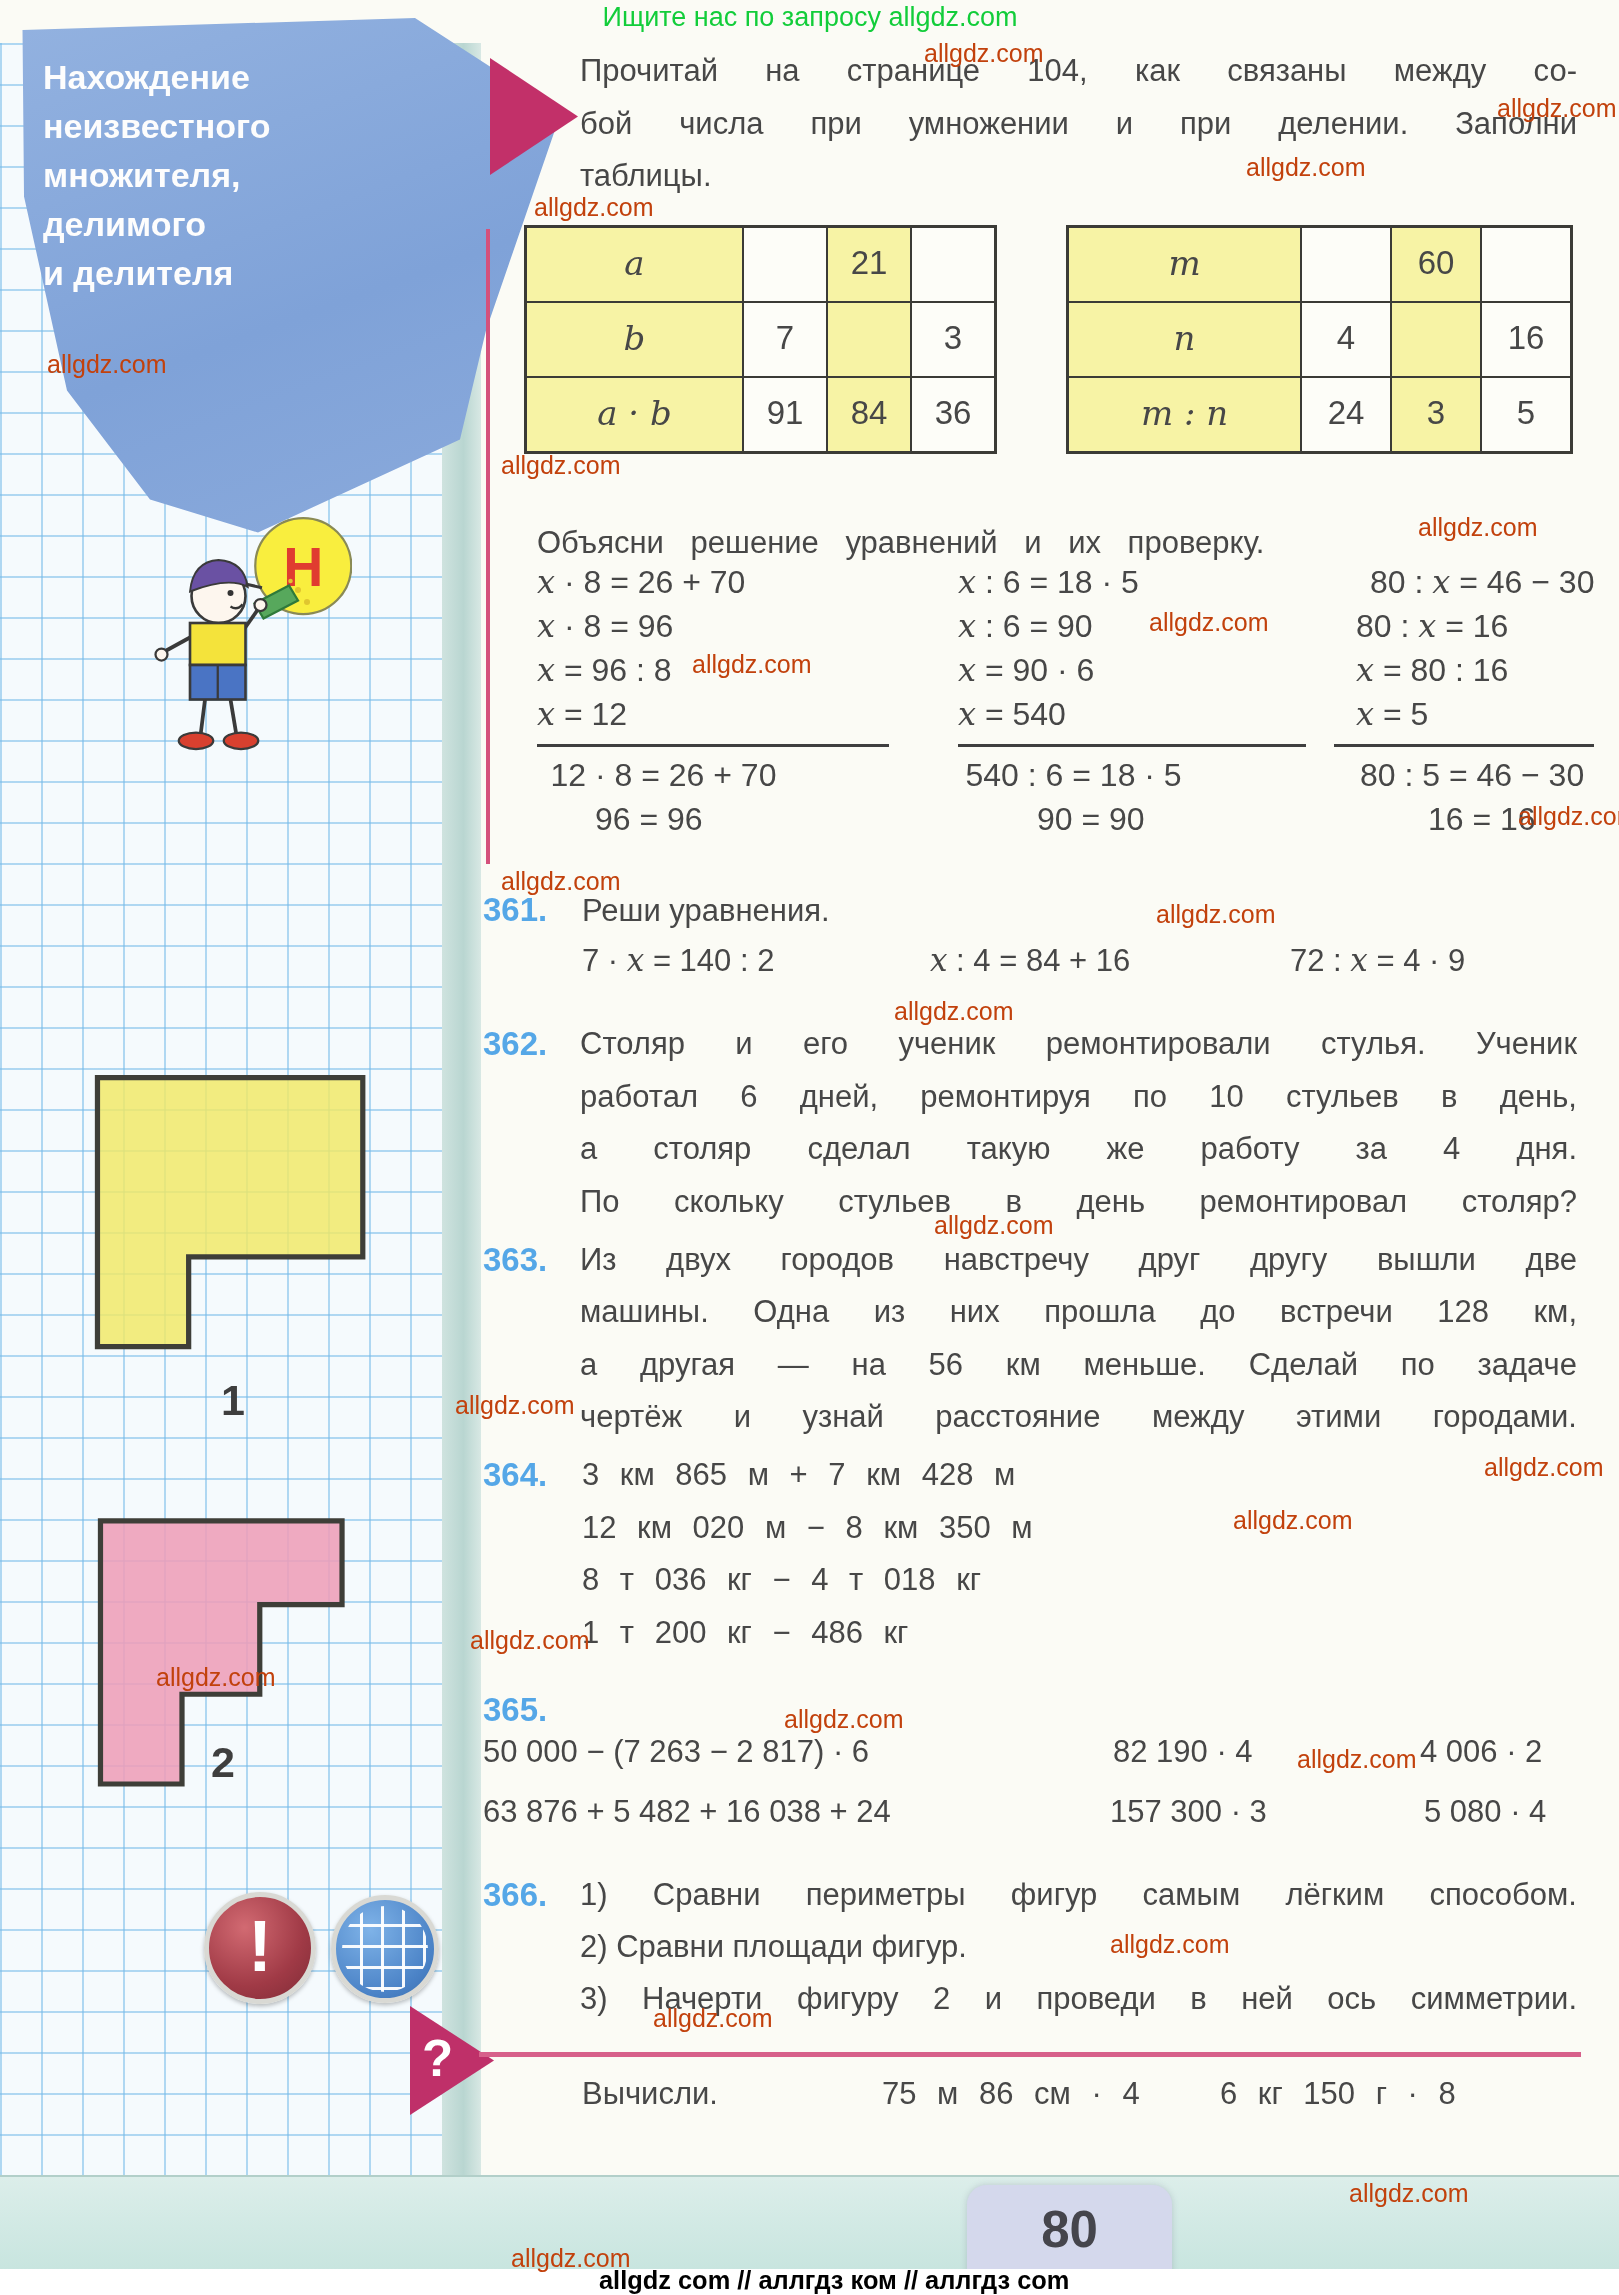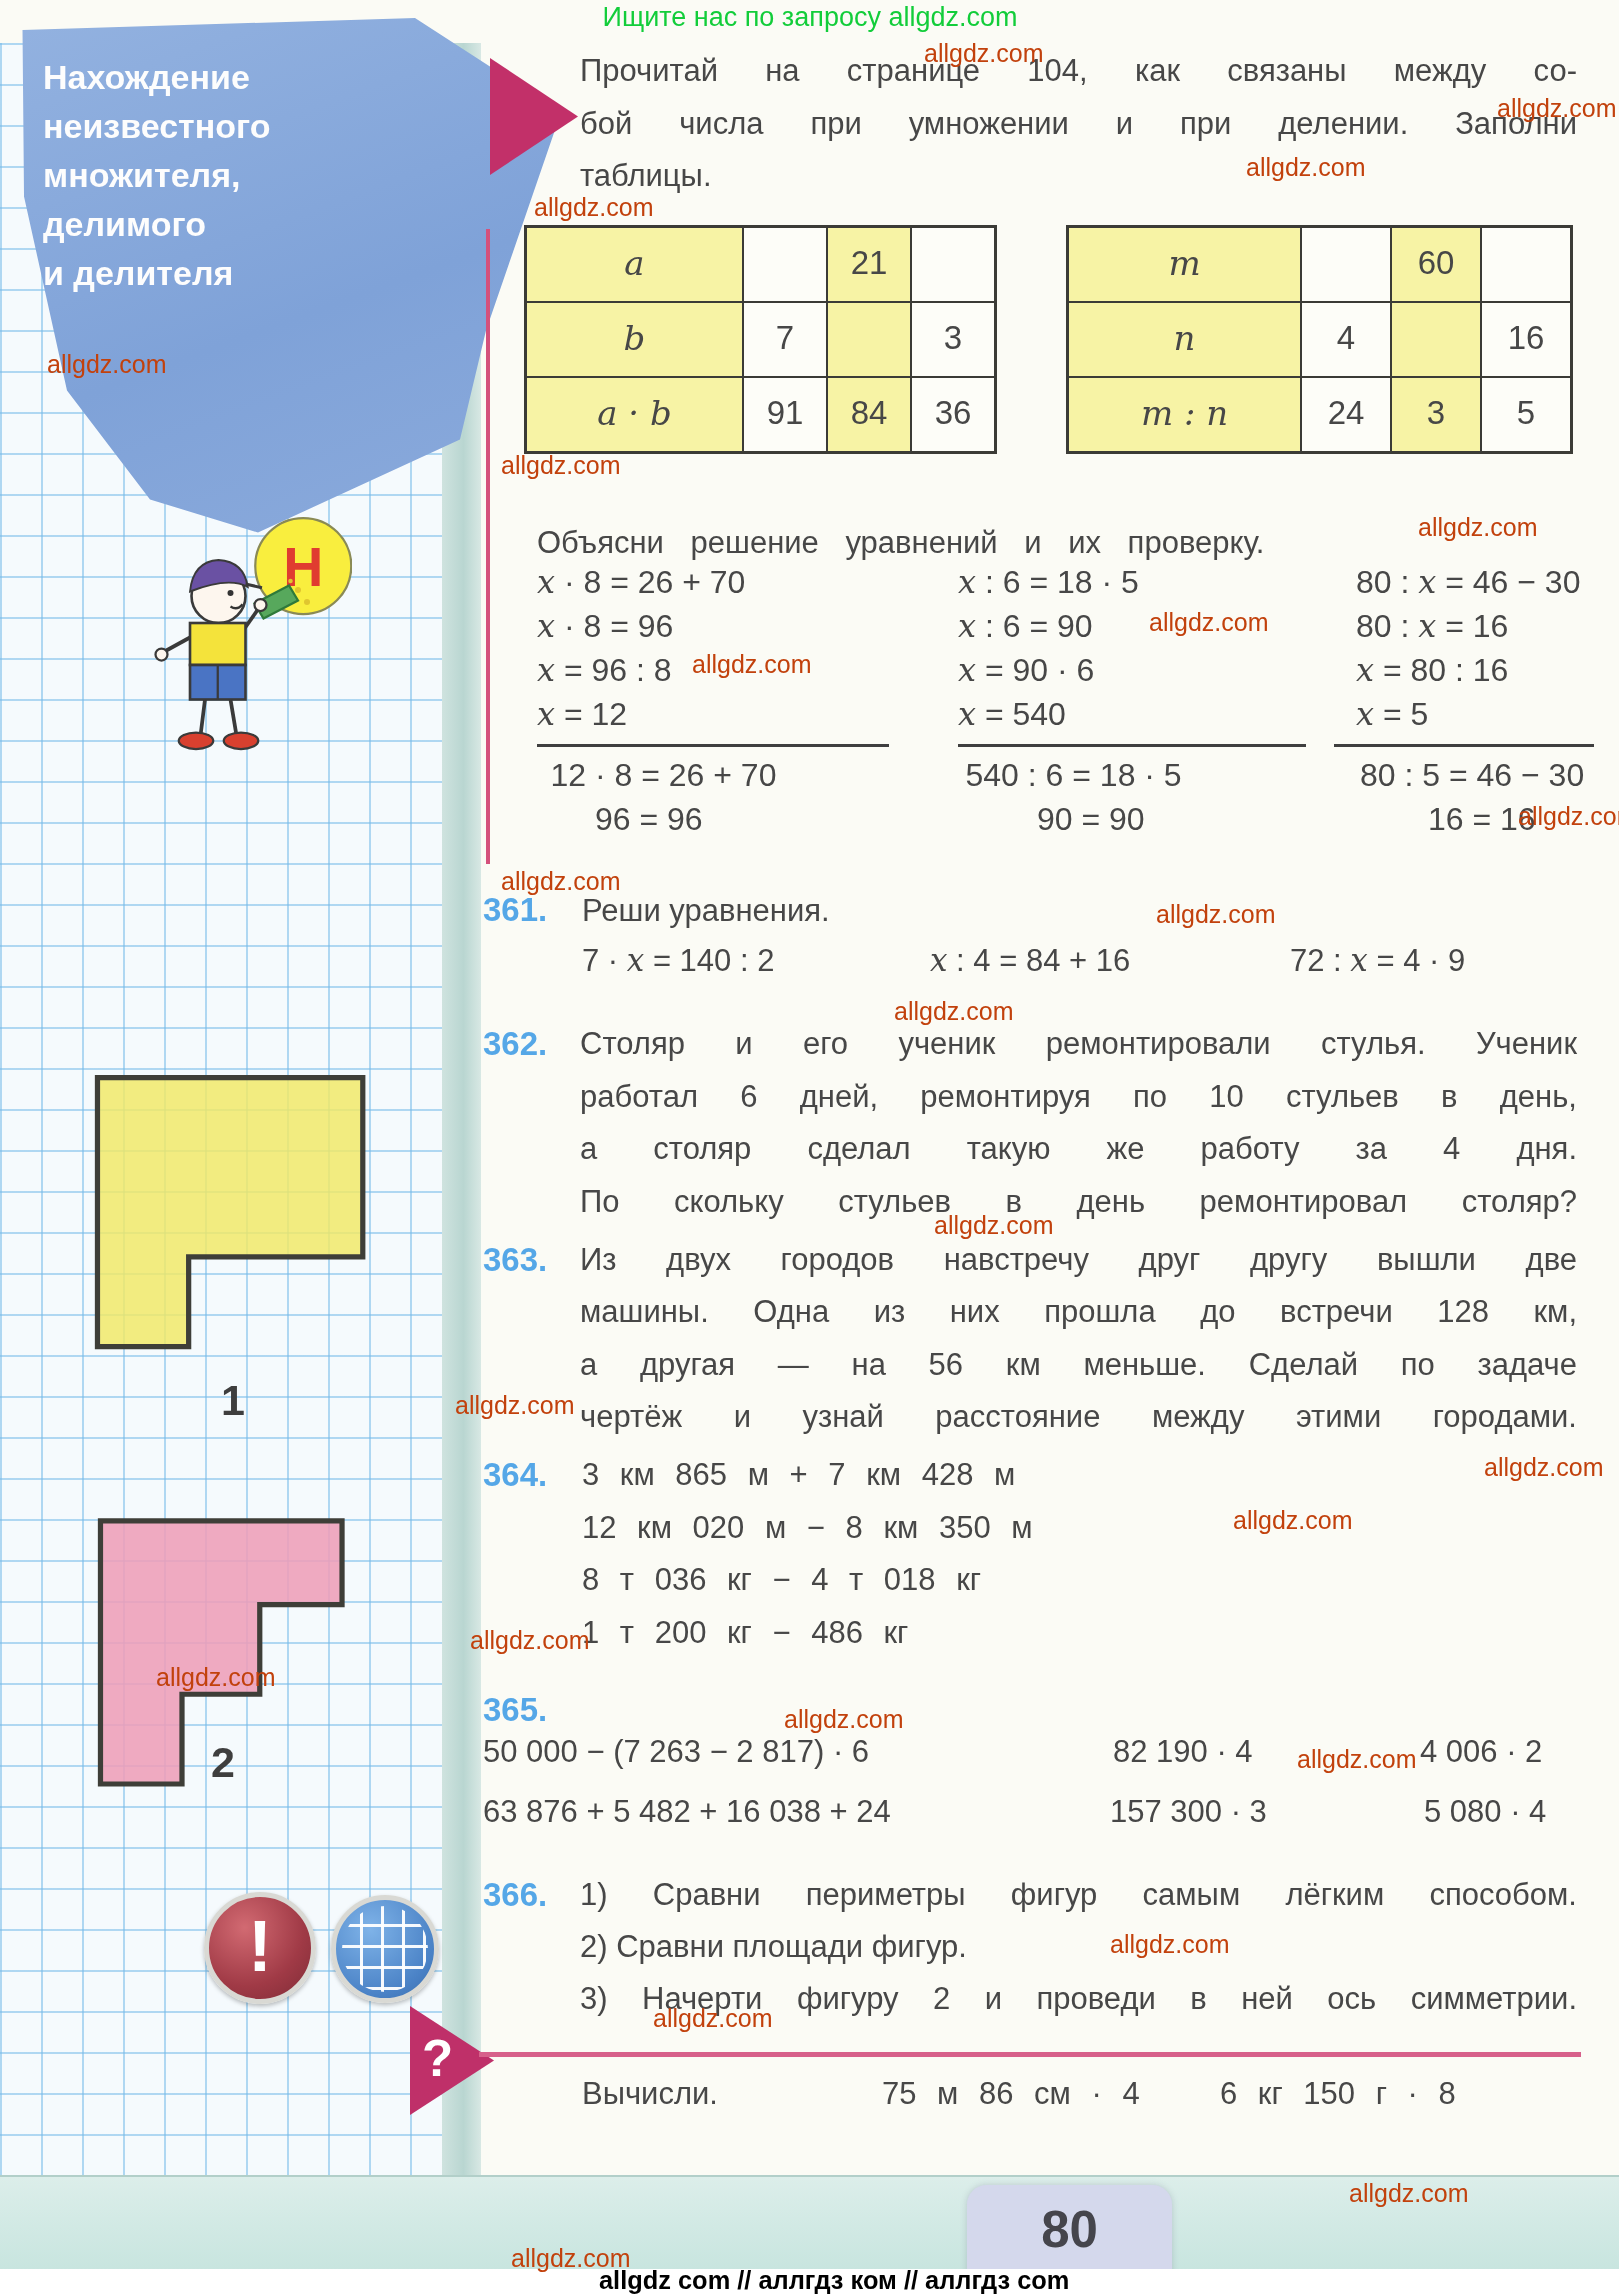--- a/index.html
+++ b/index.html
@@ -218,7 +218,7 @@
   </div>
 
   <div class="abs eqcol" style="left:1334px;top:560px;width:260px">
-    <div class="eq math" style="margin-left:22px">80 : <span class="mx">x</span> = 46 − 30</div>
+    <div class="eq math" style="margin-left:36px">80 : <span class="mx">x</span> = 46 − 30</div>
     <div class="eq math" style="margin-left:22px">80 : <span class="mx">x</span> = 16</div>
     <div class="eq math" style="margin-left:22px"><span class="mx">x</span> = 80 : 16</div>
     <div class="eq math" style="margin-left:22px"><span class="mx">x</span> = 5</div>

